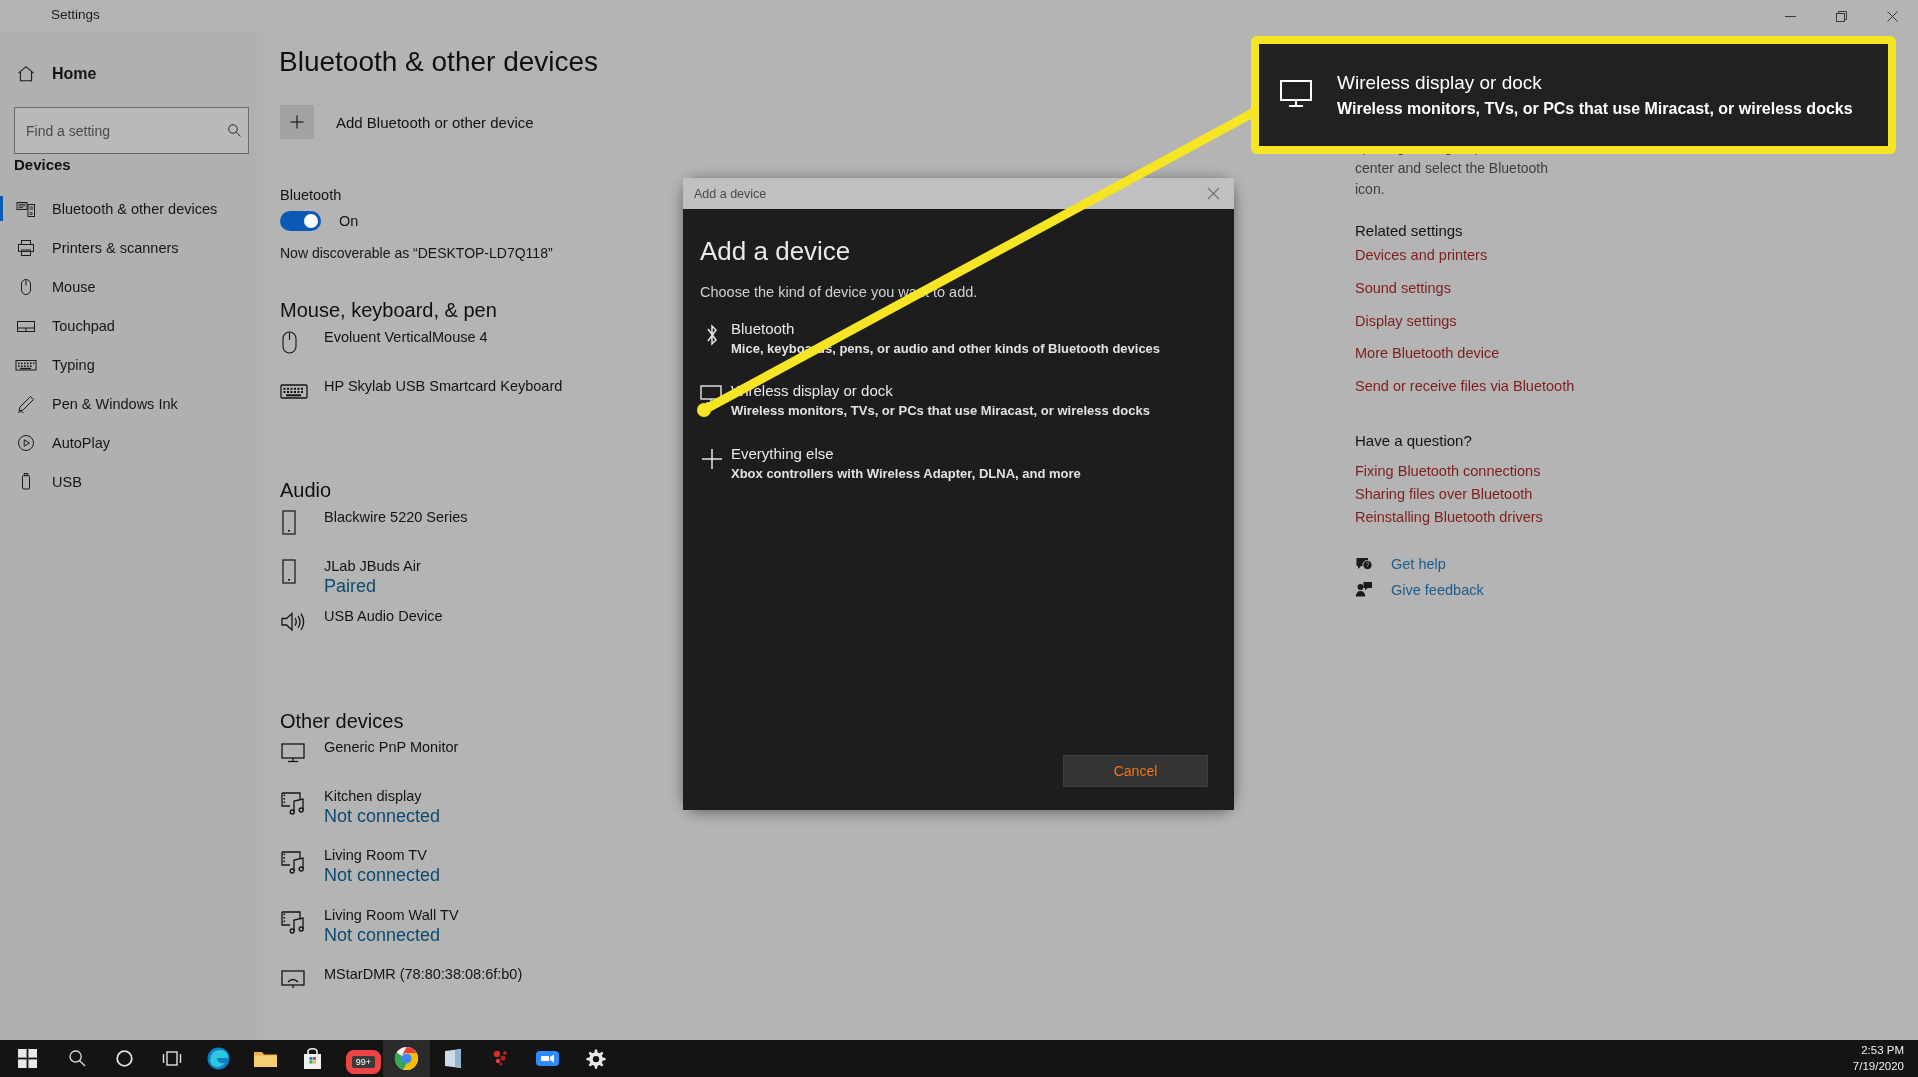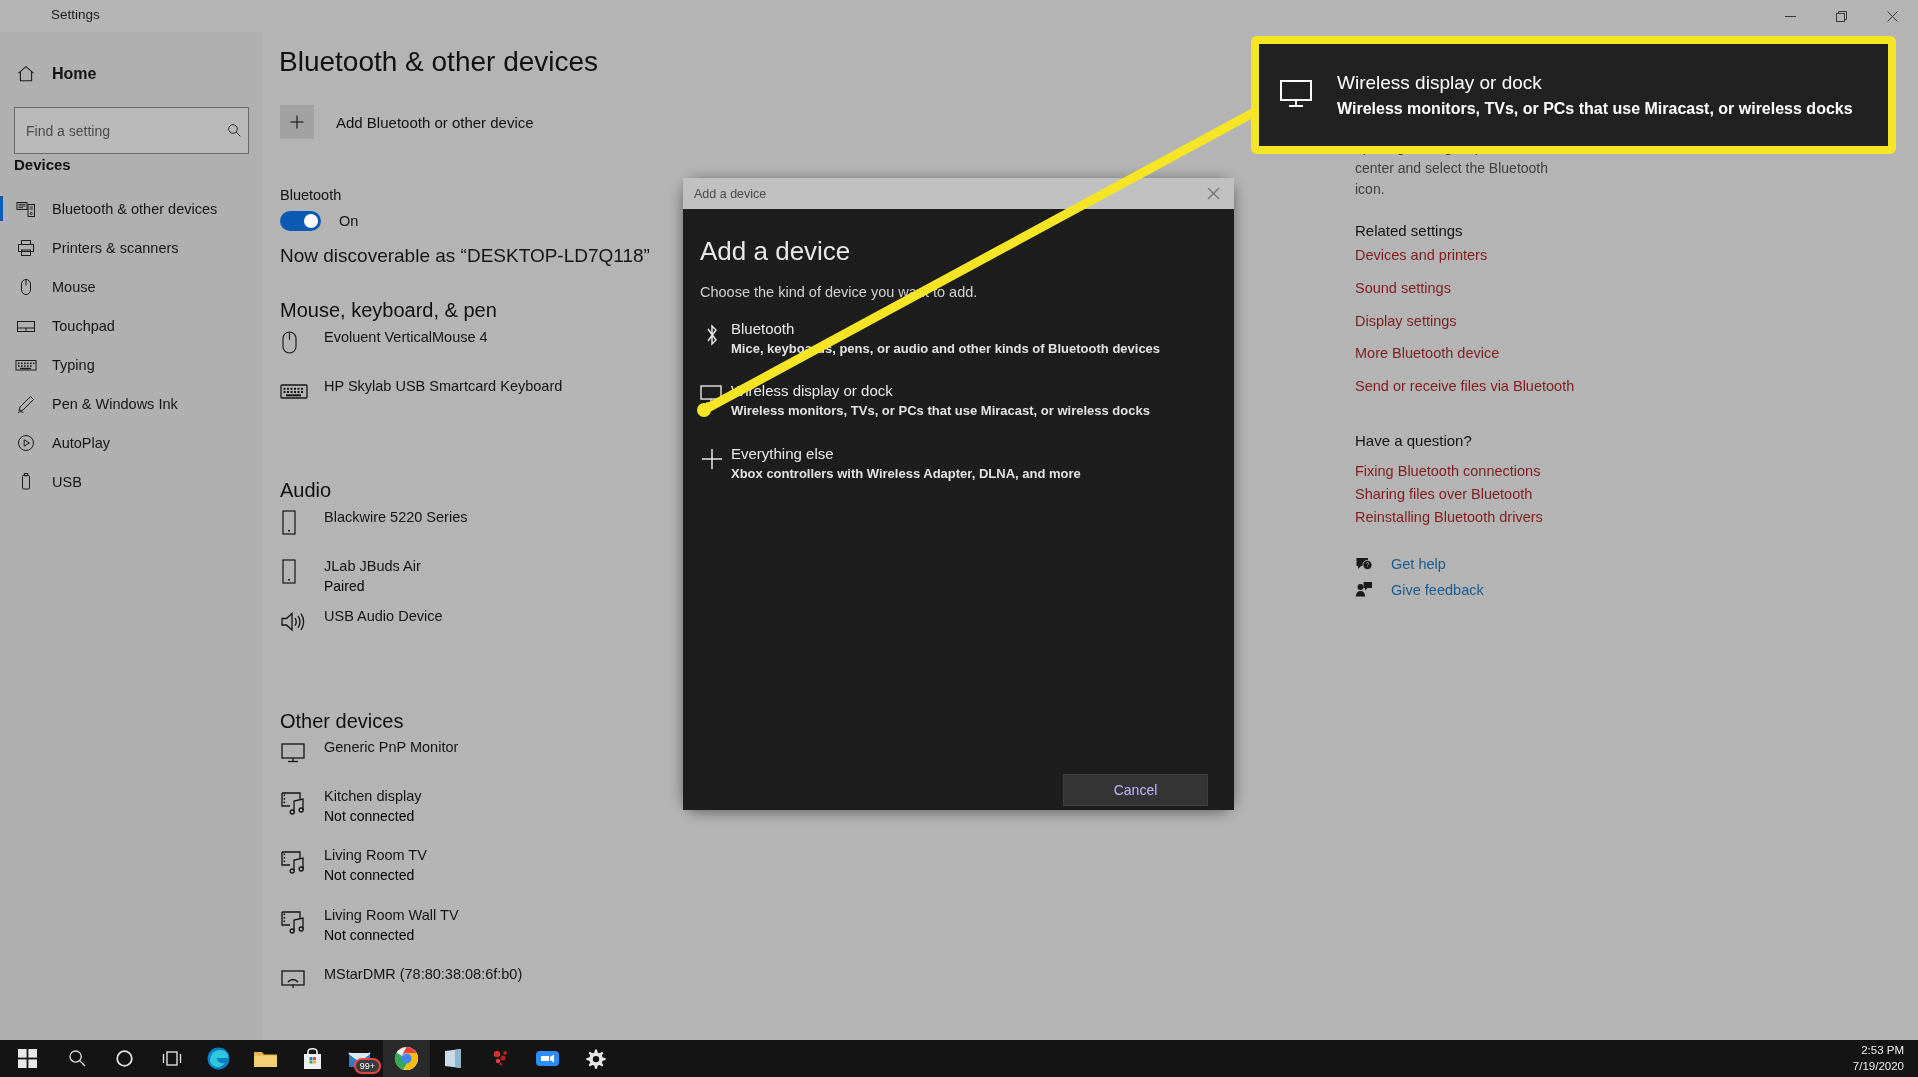--- a/index.html
+++ b/index.html
@@ -132,7 +132,7 @@
     background: #fff;
   }
   .toggle-text { margin-left: 18px; font-size: 14.5px; color: #141414; }
-  .discover-text { position: absolute; left: 17px; top: 213px; font-size: 19px; color: #161616; }
+  .discover-text { position: absolute; left: 17px; top: 213px; font-size: 14px; color: #161616; }
 
   .group-head {
     position: absolute; left: 17px;

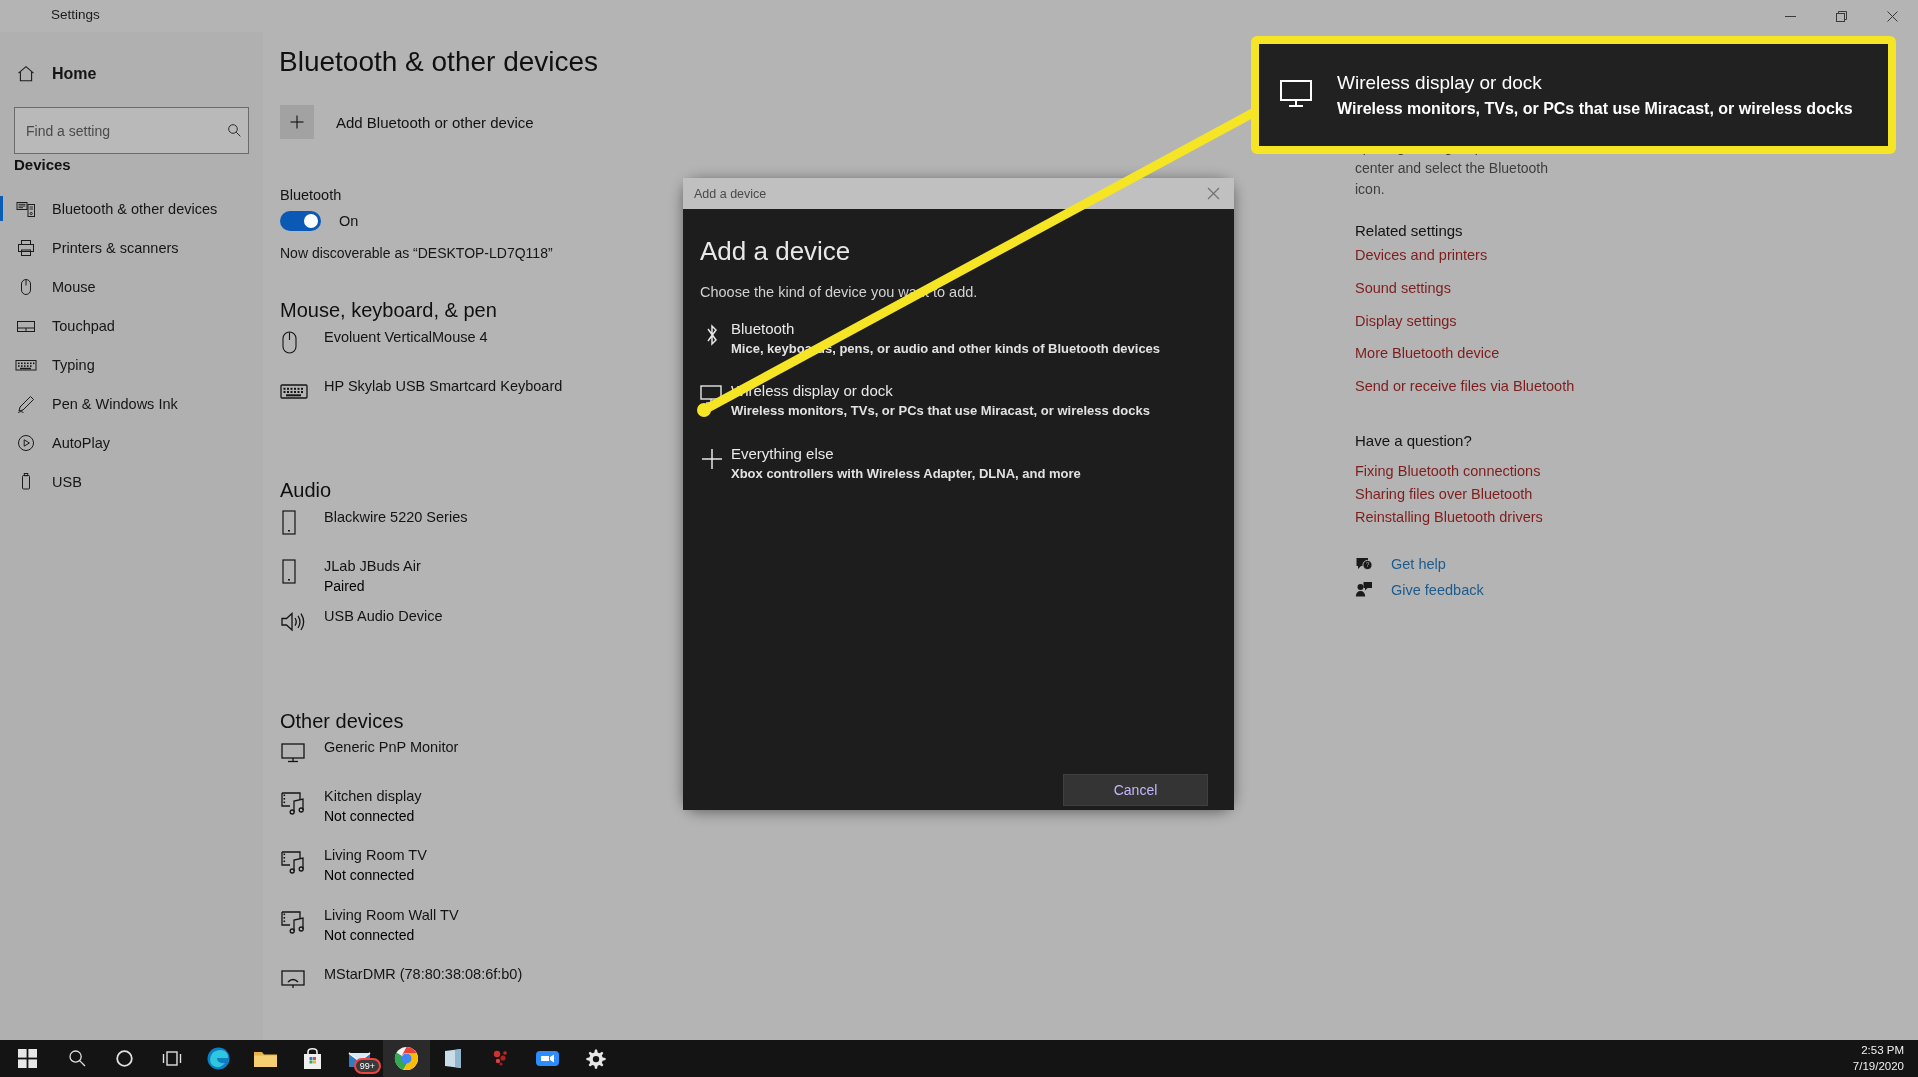--- a/index.html
+++ b/index.html
@@ -149,7 +149,7 @@
   }
   .dev-text { display: flex; flex-direction: column; }
   .dev-name { font-size: 14.5px; color: #141414; line-height: 19px; }
-  .dev-sub { font-size: 14px; color: #000000; line-height: 19px; margin-top: 1px; }
+  .dev-sub { font-size: 18px; color: #0c4a6e; line-height: 19px; margin-top: 1px; }
 
   
   .rightpanel {

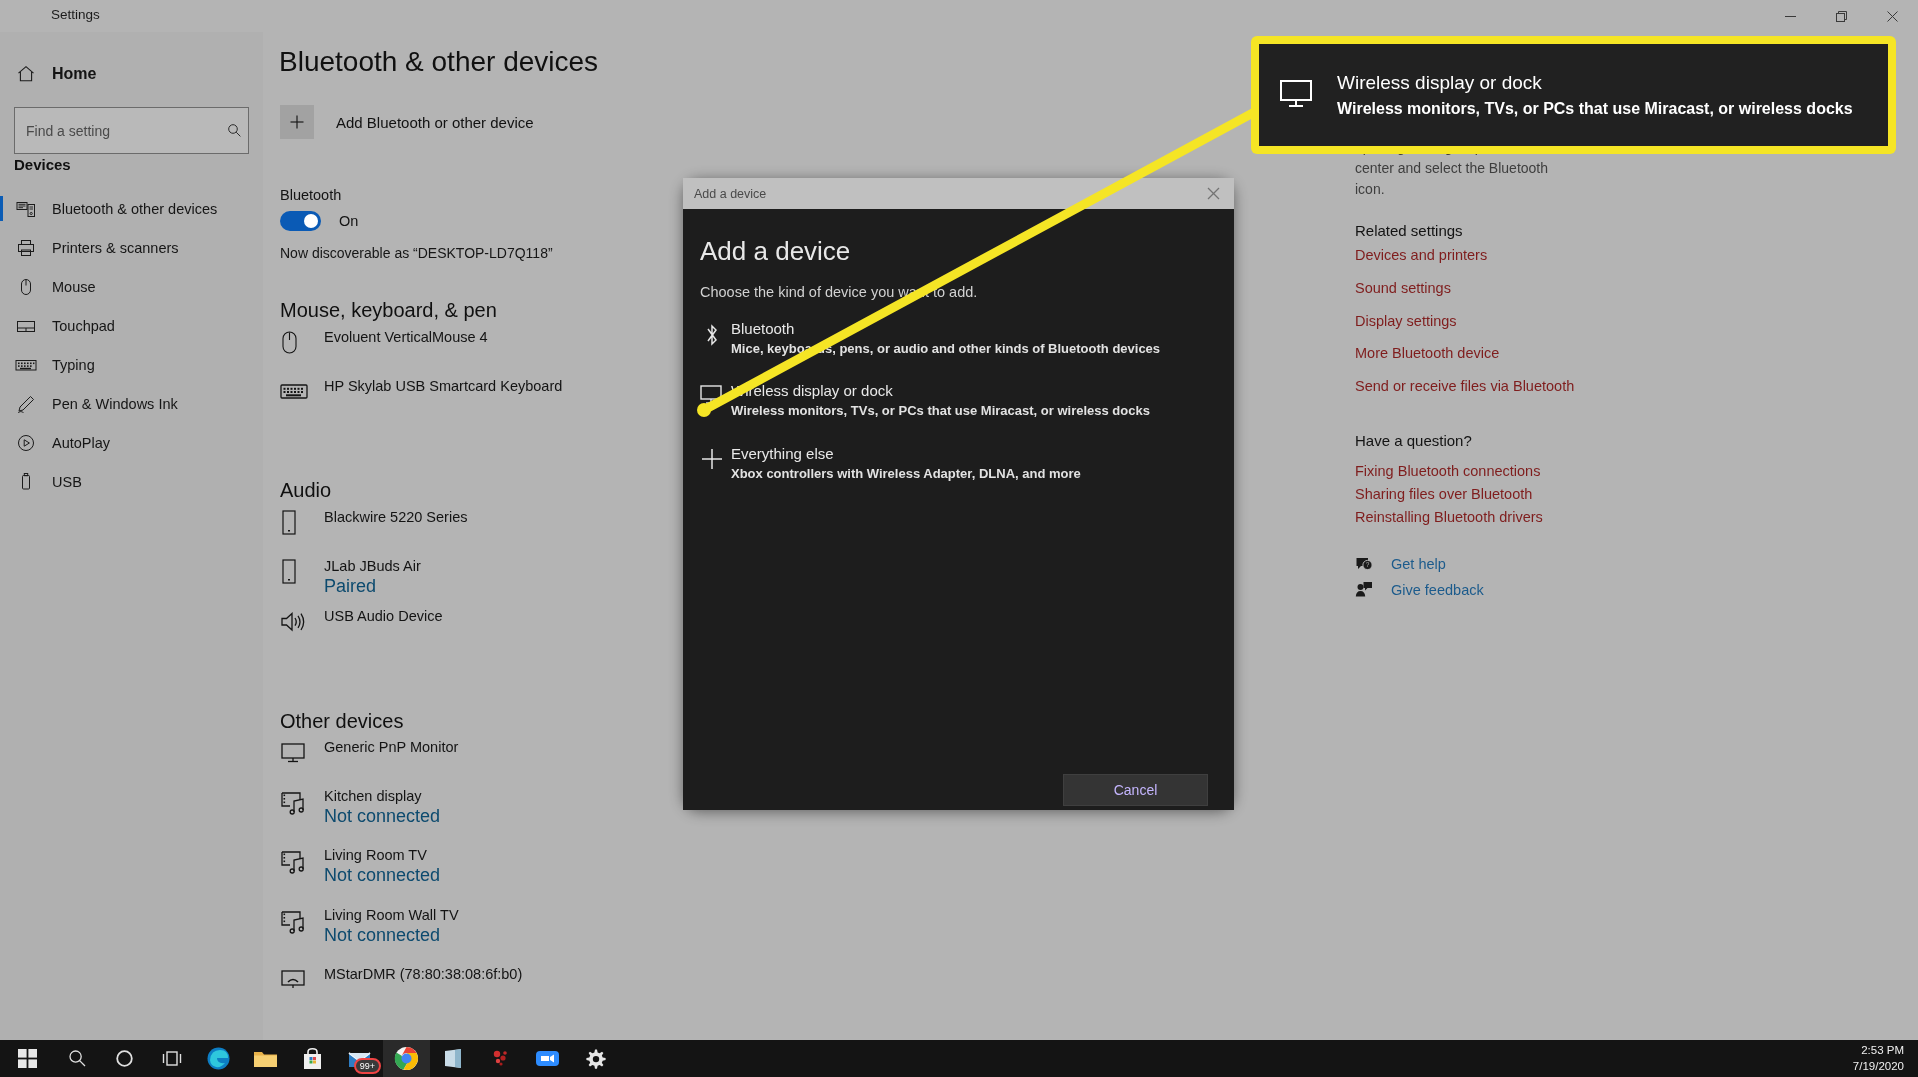--- a/index.html
+++ b/index.html
@@ -227,11 +227,11 @@
   .dlg-opt-title { font-size: 15px; color: #e9e9e9; line-height: 20px; }
   .dlg-opt-desc { font-size: 13px; color: #e2e2e2; font-weight: bold; line-height: 19px; }
   .dlg-cancel {
-    position: absolute; left: 380px; top: 565px;
+    position: absolute; left: 380px; top: 546px;
     width: 145px; height: 32px;
     background: #343434;
     border: 1px solid #3f3f3f;
-    color: #c4b5fd; font-size: 14px;
+    color: #f97316; font-size: 14px;
     font-family: "Liberation Sans", sans-serif;
     cursor: pointer;
   }

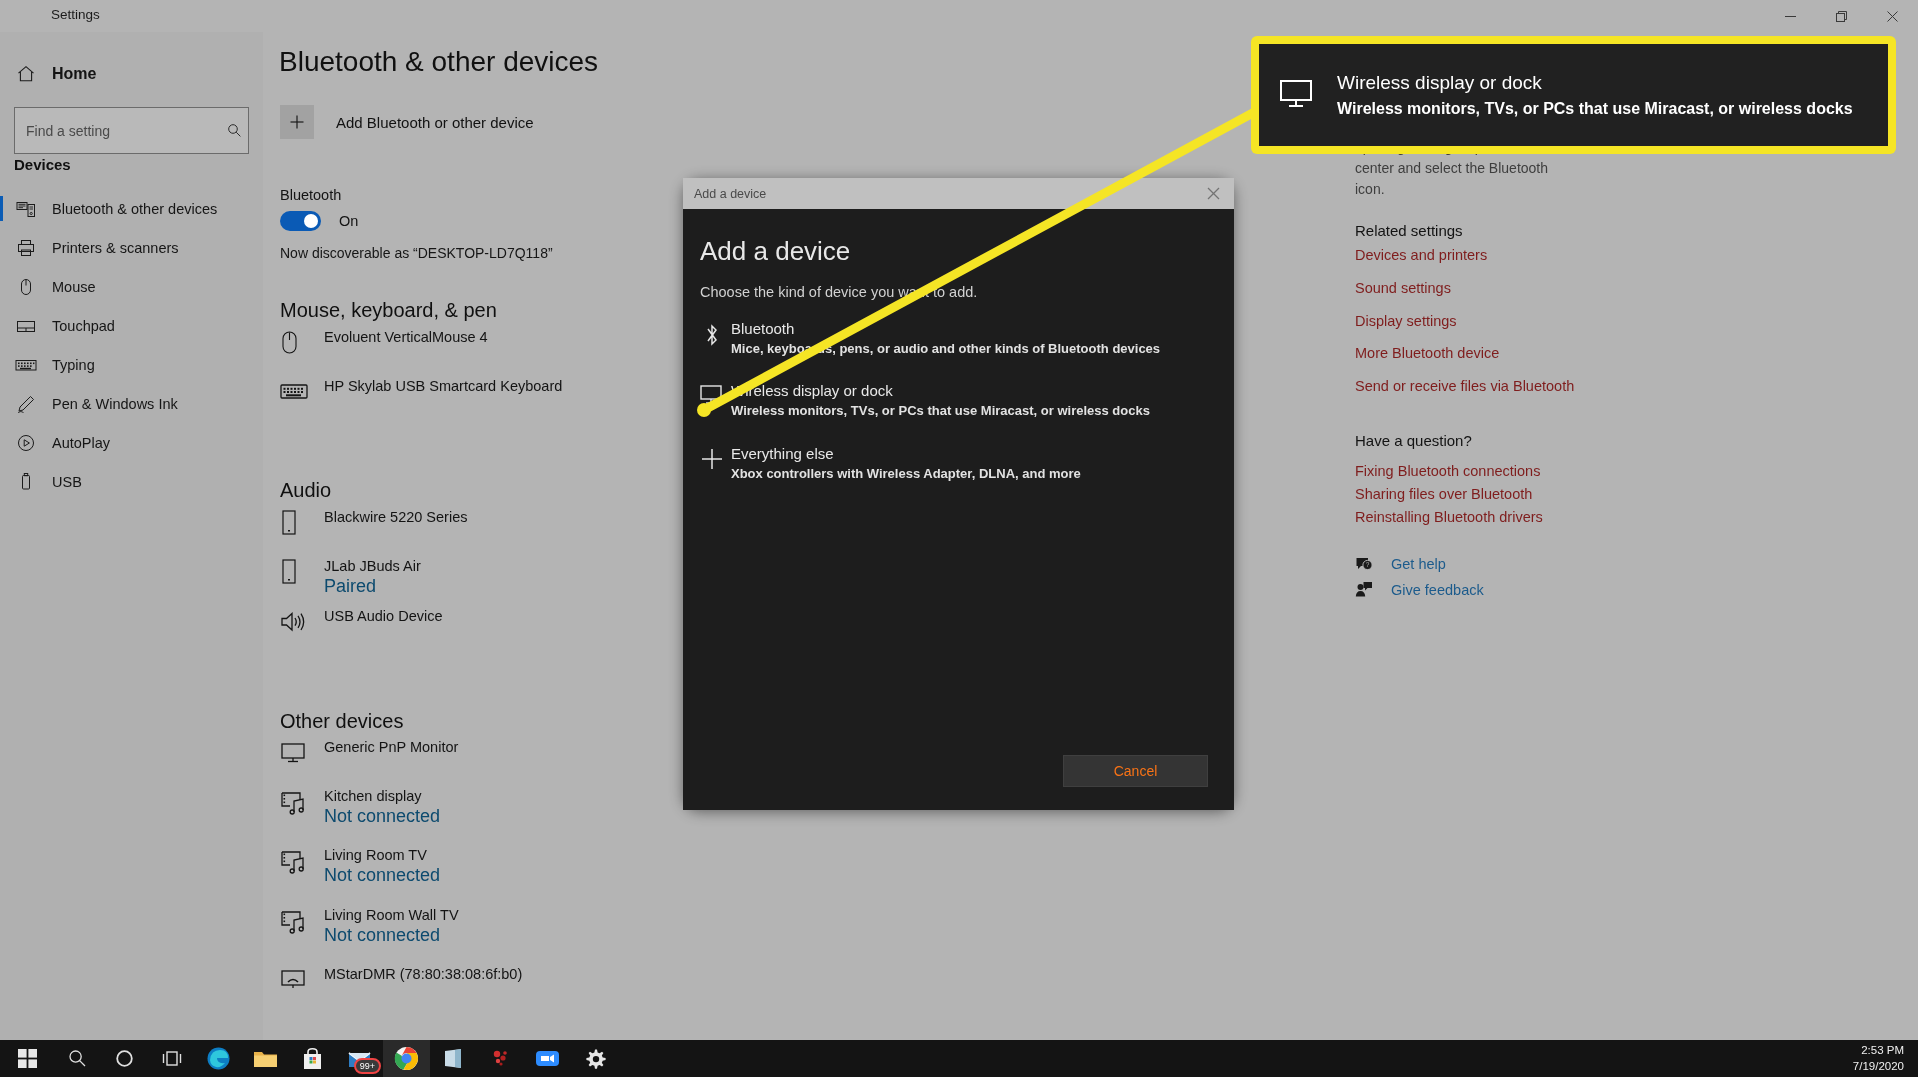--- a/index.html
+++ b/index.html
@@ -283,7 +283,7 @@
     background: #3a3a3a; color: #fff;
     font-size: 9px; border-radius: 8px;
     padding: 1px 4px; line-height: 10px;
-    border: 2px solid #ef4444;
+    border: 6px solid #ef4444;
   }
   .tb-clock {
     position: absolute; right: 14px; top: 2px;

